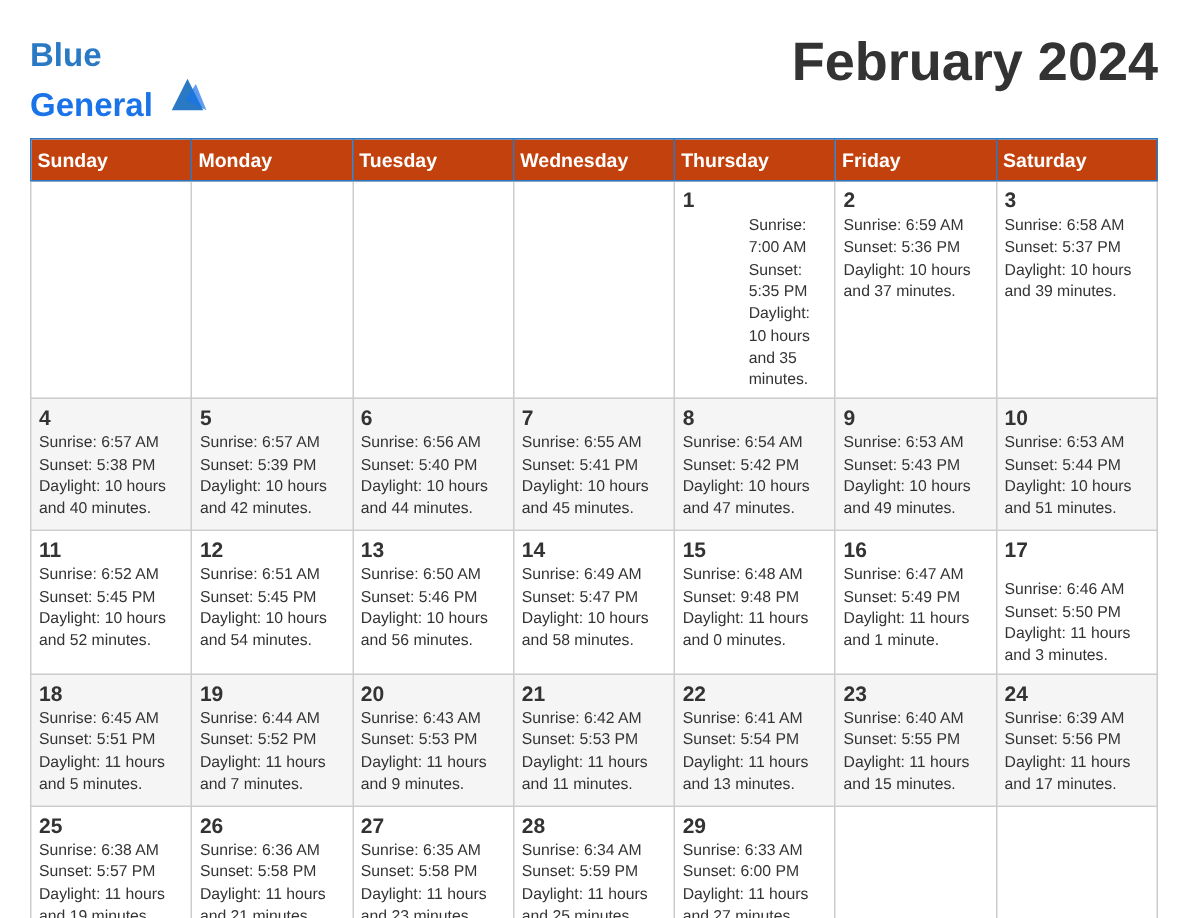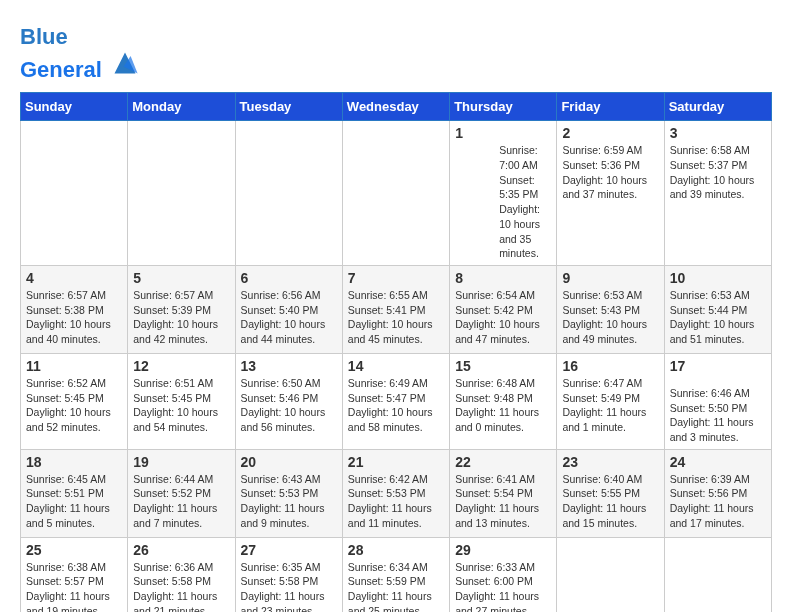--- a/index.html
+++ b/index.html
@@ -109,6 +109,7 @@
     </div>
   </div>
   <div class="title-block">
+    <div class="month-title">February 2024</div>
   </div>
 </div>
 

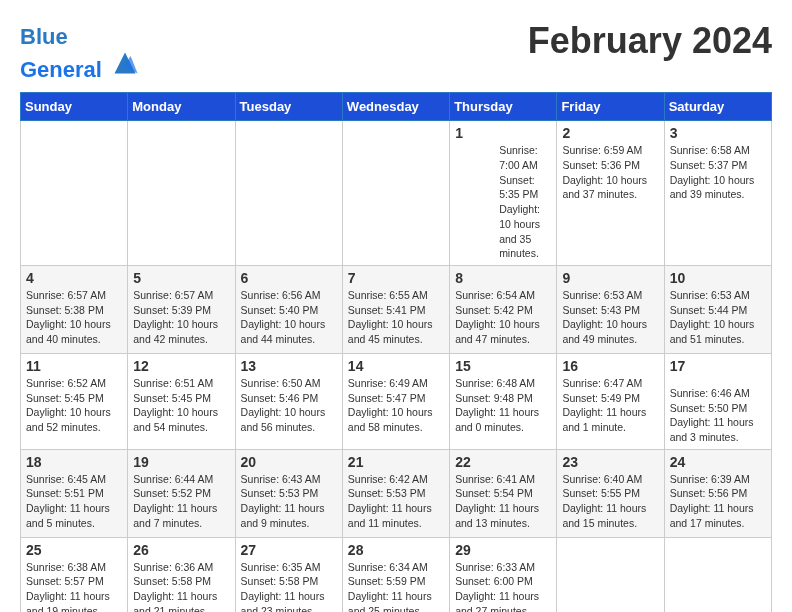--- a/index.html
+++ b/index.html
@@ -53,7 +53,7 @@
       font-size: 11px;
     }
     thead tr {
-      background-color: #1d4ed8;
+      background-color: #c2410c;
       color: #fff;
     }
     thead th {

